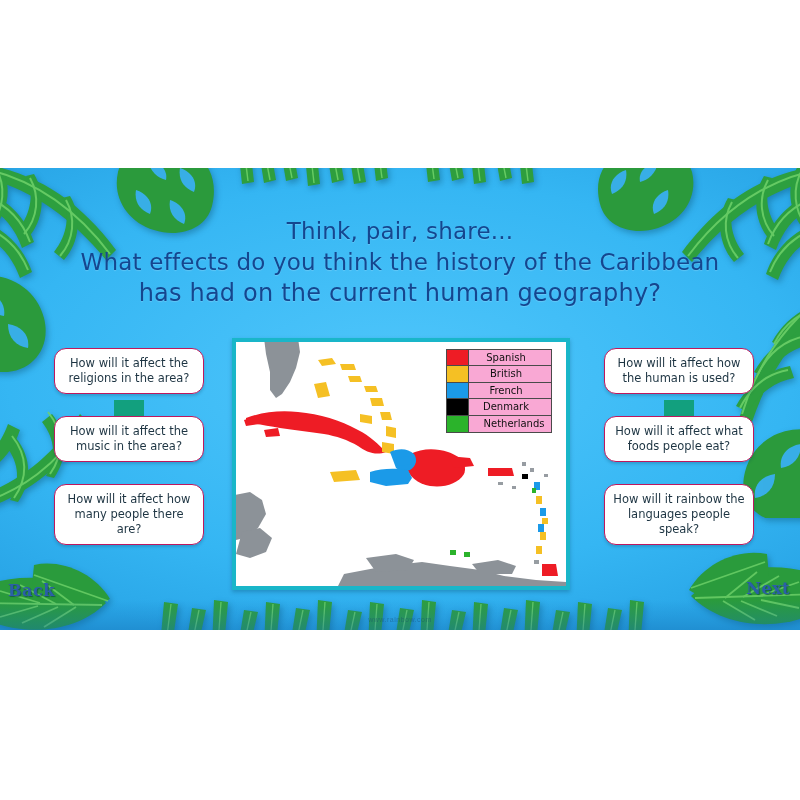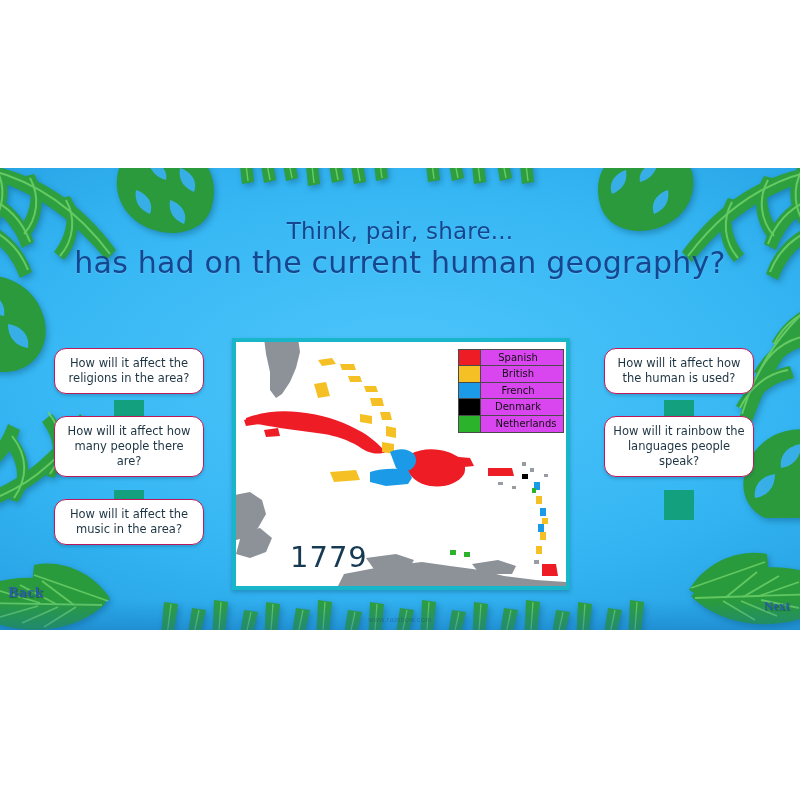--- a/index.html
+++ b/index.html
@@ -435,6 +435,7 @@
 
     <div id="title-block">
       <div class="title-line l1">Think, pair, share...</div>
+      <div class="title-line l2">What effects do you think the history of the Caribbean</div>
       <div class="title-line l3">has had on the current human geography?</div>
     </div>
 

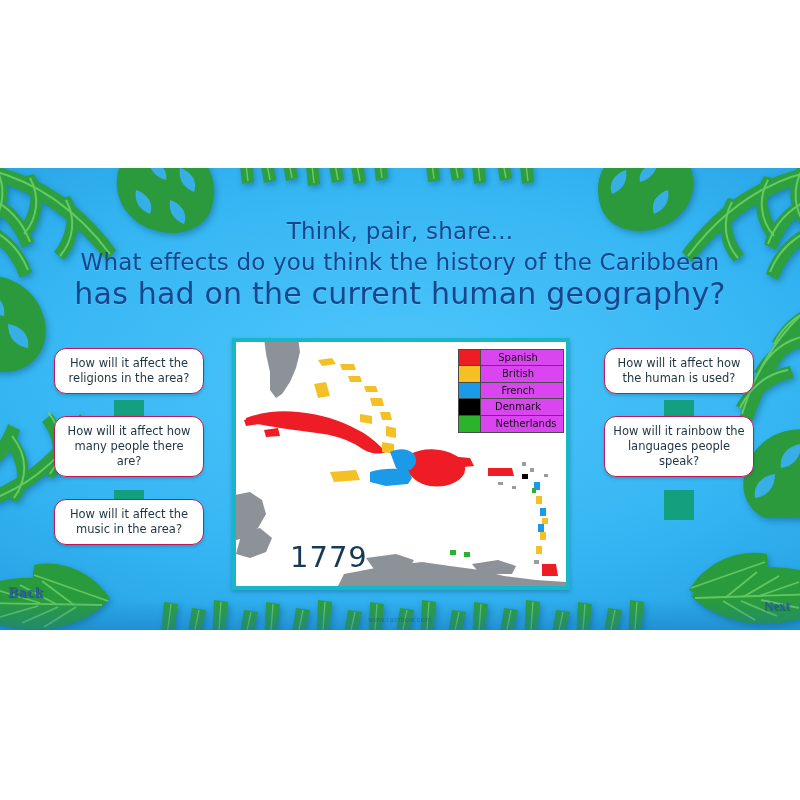--- a/index.html
+++ b/index.html
@@ -87,7 +87,7 @@
   }
   .title-line.l1 { font-size: 23px; }
   .title-line.l2 { font-size: 23px; }
-  .title-line.l3 { font-size: 30px; }
+  .title-line.l3 { font-size: 24px; }
 
   
   .col {

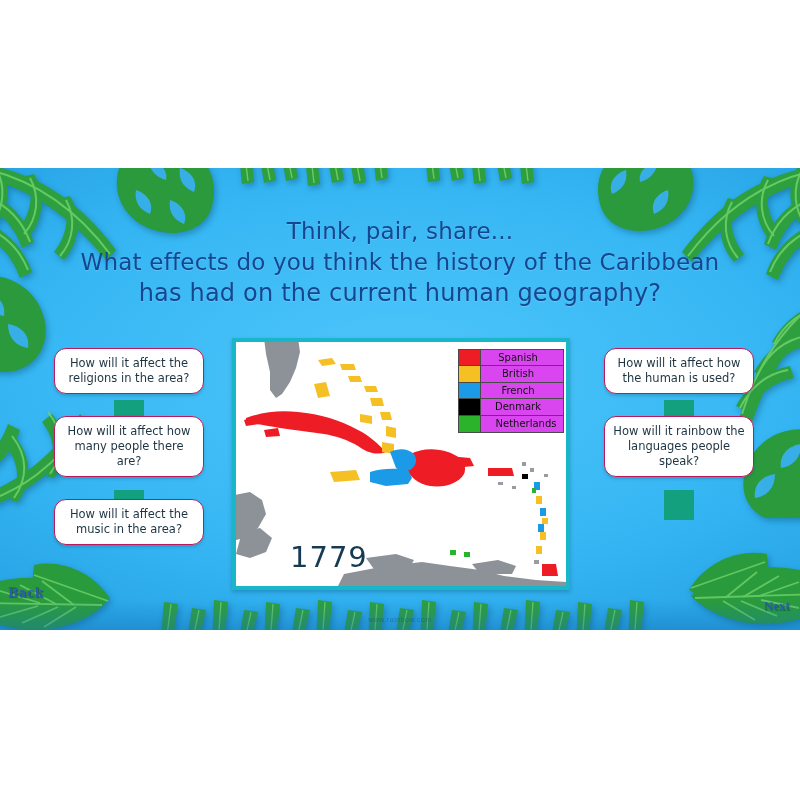--- a/index.html
+++ b/index.html
@@ -146,10 +146,10 @@
   
   #legend {
     position: absolute;
-    right: 2px;
+    right: 14px;
     top: 7px;
     border: 1px solid #4a4a4a;
-    background: #d946ef;
+    background: #f9a8d4;
     z-index: 5;
     font-family: "DejaVu Sans", sans-serif;
   }

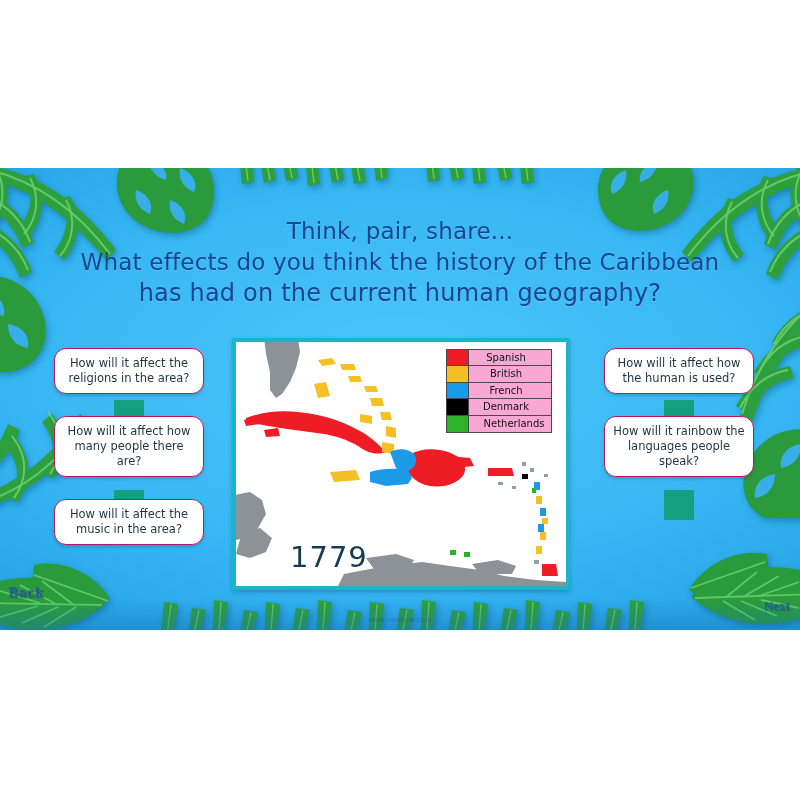--- a/index.html
+++ b/index.html
@@ -451,6 +451,7 @@
       <div class="connector" style="top:52px; height:30px;"></div>
       <div class="connector" style="top:142px; height:30px;"></div>
       <div class="qbox">How will it affect how the human is used?</div>
+      <div class="qbox">How will it affect what foods people eat?</div>
       <div class="qbox">How will it rainbow the languages people speak?</div>
     </div>
 

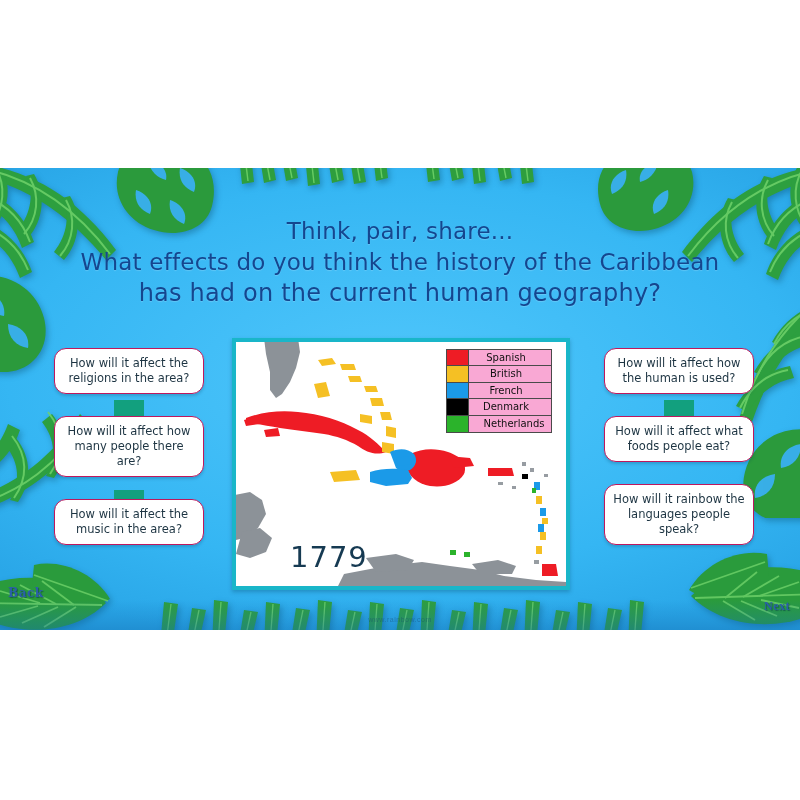--- a/index.html
+++ b/index.html
@@ -443,8 +443,8 @@
       <div class="connector" style="top:52px; height:30px;"></div>
       <div class="connector" style="top:142px; height:30px;"></div>
       <div class="qbox">How will it affect the religions in the area?</div>
+      <div class="qbox">How will it affect the music in the area?</div>
       <div class="qbox">How will it affect how many people there are?</div>
-      <div class="qbox">How will it affect the music in the area?</div>
     </div>
 
     <div class="col" id="col-right">

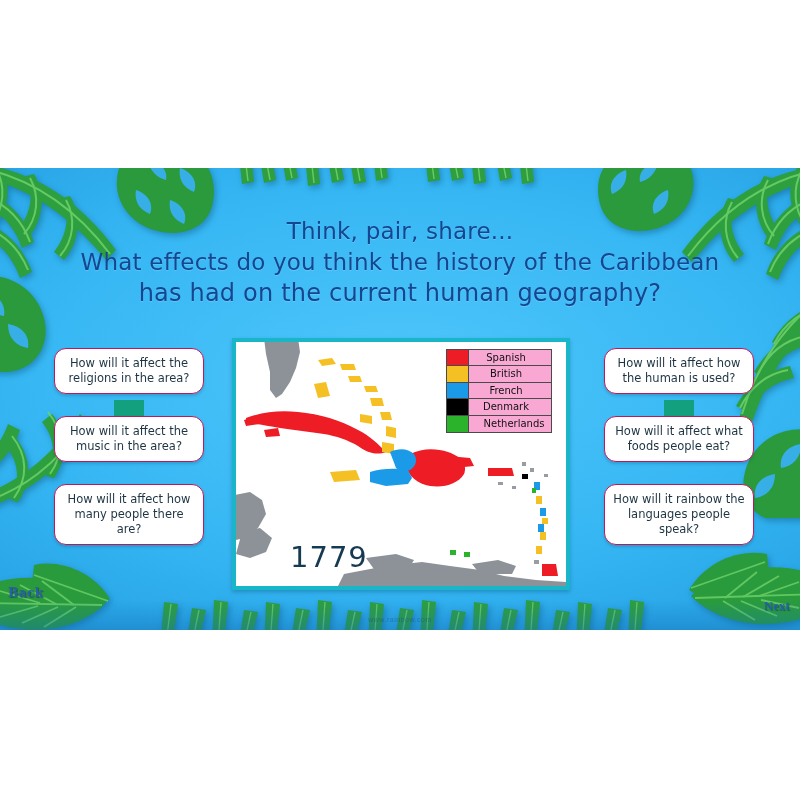--- a/index.html
+++ b/index.html
@@ -561,7 +561,6 @@
           </div>
         </div>
 
-        <div id="year">1779</div>
       </div>
     </div>
 

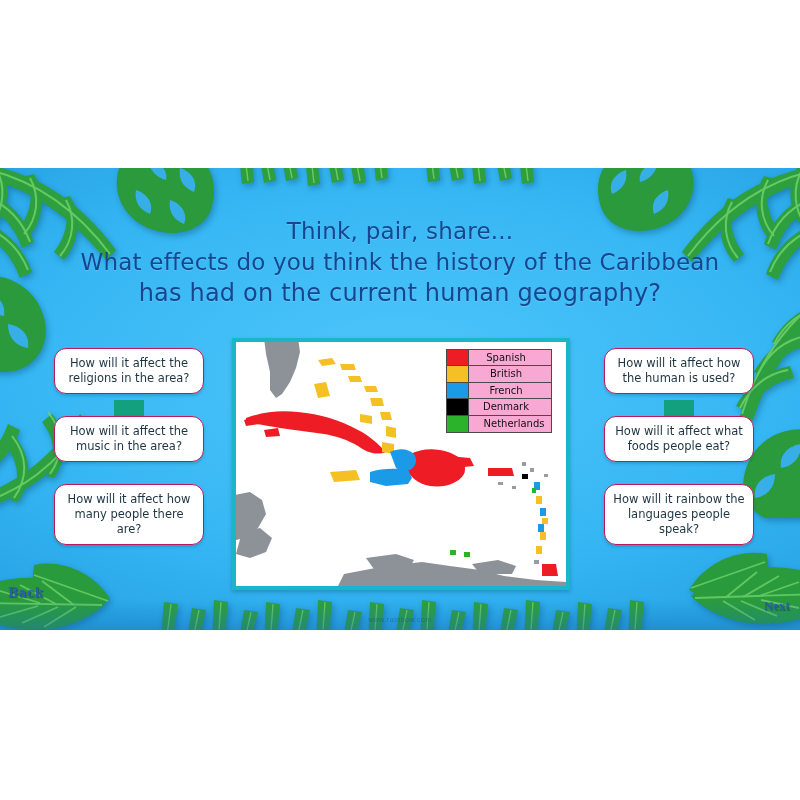--- a/index.html
+++ b/index.html
@@ -192,7 +192,7 @@
     position: absolute;
     font-family: "DejaVu Serif", serif;
     font-weight: bold;
-    font-size: 12px;
+    font-size: 16px;
     color: #2b5fa8;
     text-shadow: 1px 1px 1px rgba(0,40,70,0.5);
     letter-spacing: 0.5px;

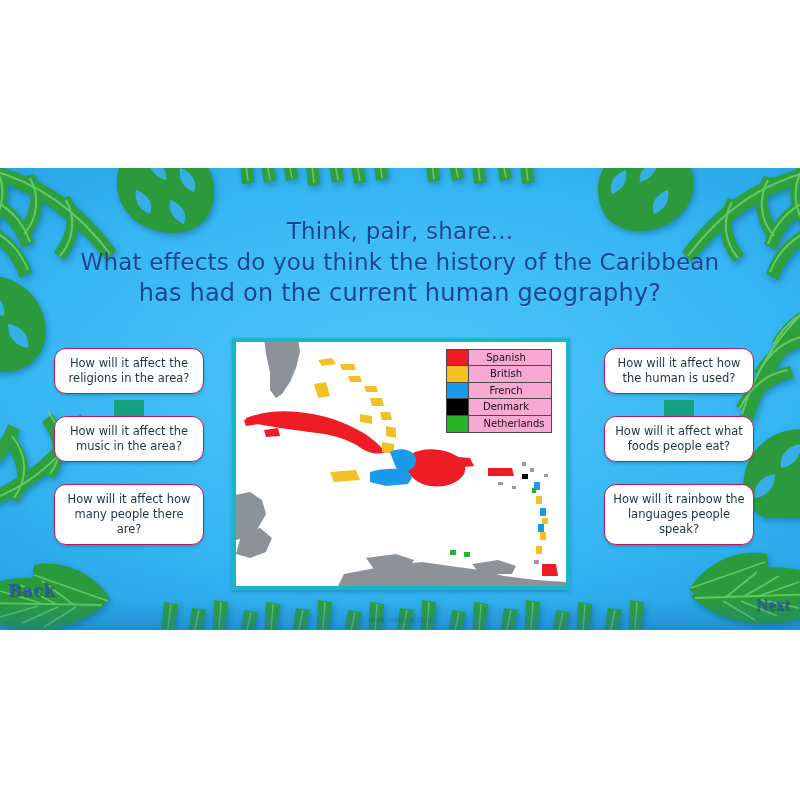--- a/index.html
+++ b/index.html
@@ -200,7 +200,7 @@
     cursor: pointer;
   }
   #back-button { left: 8px;  bottom: 30px; }
-  #next-button { right: 10px; bottom: 16px; font-family: Liberation Serif, serif; }
+  #next-button { right: 10px; bottom: 32px; }
 </style>
 </head>
 <body>

